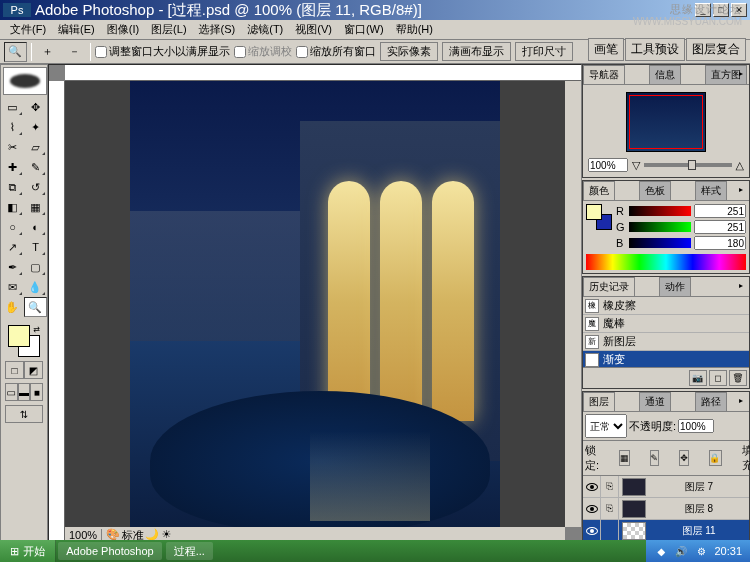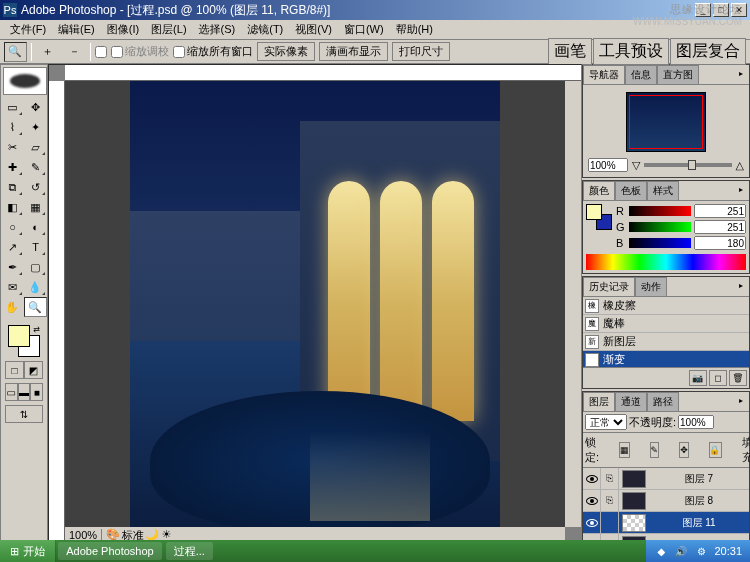--- a/index.html
+++ b/index.html
@@ -5,7 +5,7 @@
 * { margin: 0; padding: 0; box-sizing: border-box; font-family: "Microsoft YaHei", SimSun, sans-serif; font-size: 11px; }
 body { background: #d4d0c8; width: 750px; height: 562px; overflow: hidden; position: relative; }
 .titlebar { background: linear-gradient(to right, #0a246a, #a6caf0); height: 20px; display: flex; align-items: center; padding: 0 3px; color: #fff; }
-.titlebar-icon { width: 14px; height: 14px; background: #1a4a7a; margin-right: 4px; display: flex; align-items: center; justify-content: center; }
+.titlebar-icon { width: 28px; height: 14px; background: #1a4a7a; margin-right: 4px; display: flex; align-items: center; justify-content: center; }
 .titlebar-title { flex: 1; font-size: 12px; }
 .titlebar-btns { display: flex; gap: 2px; }
 .titlebar-btn { width: 16px; height: 14px; background: #d4d0c8; border: 1px solid #fff; border-right-color:#404040; border-bottom-color:#404040; font-size: 9px; display:flex; align-items:center; justify-content:center; color:#000; }

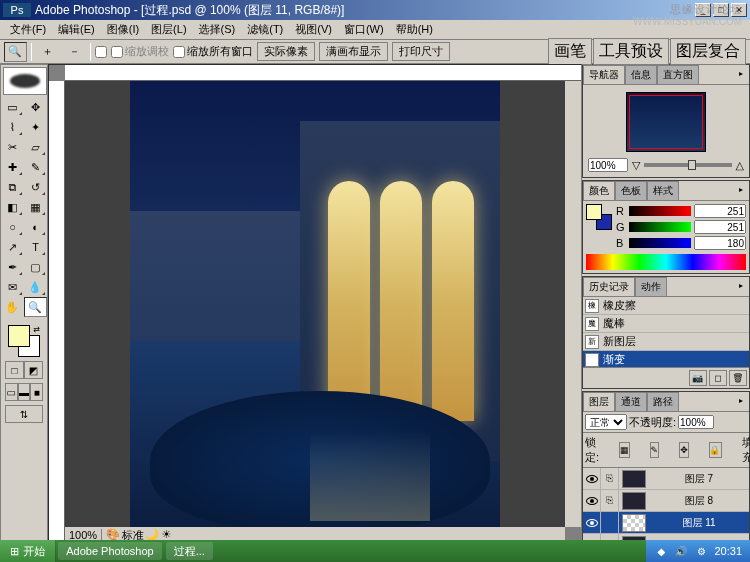--- a/index.html
+++ b/index.html
@@ -6,7 +6,7 @@
 body { background: #d4d0c8; width: 750px; height: 562px; overflow: hidden; position: relative; }
 .titlebar { background: linear-gradient(to right, #0a246a, #a6caf0); height: 20px; display: flex; align-items: center; padding: 0 3px; color: #fff; }
 .titlebar-icon { width: 28px; height: 14px; background: #1a4a7a; margin-right: 4px; display: flex; align-items: center; justify-content: center; }
-.titlebar-title { flex: 1; font-size: 12px; }
+.titlebar-title { flex: 1; font-size: 15px; }
 .titlebar-btns { display: flex; gap: 2px; }
 .titlebar-btn { width: 16px; height: 14px; background: #d4d0c8; border: 1px solid #fff; border-right-color:#404040; border-bottom-color:#404040; font-size: 9px; display:flex; align-items:center; justify-content:center; color:#000; }
 .menubar { background: #d4d0c8; height: 20px; display: flex; align-items: center; padding: 0 4px; border-bottom: 1px solid #808080; }

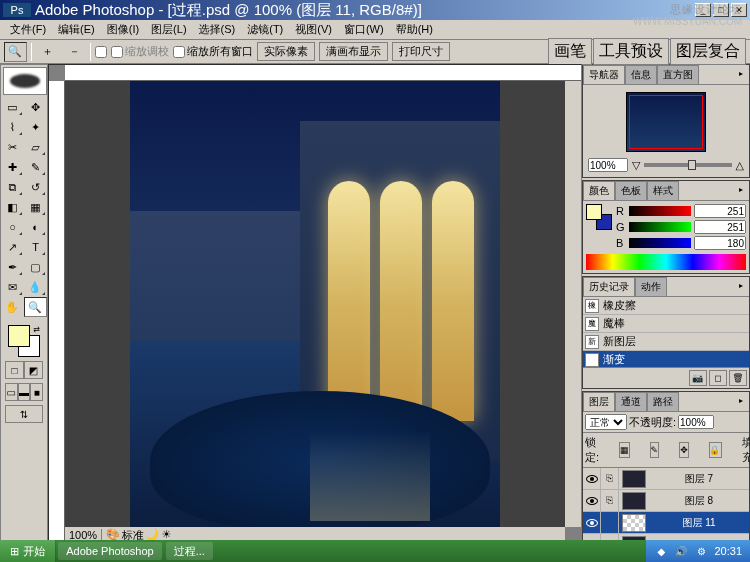--- a/index.html
+++ b/index.html
@@ -133,6 +133,7 @@
   <div class="sep"></div>
   <label class="opt-check">
       <input type="checkbox" style="">
+      <span>调整窗口大小以满屏显示</span>
     </label>
   <label class="opt-check">
       <input type="checkbox" style="">

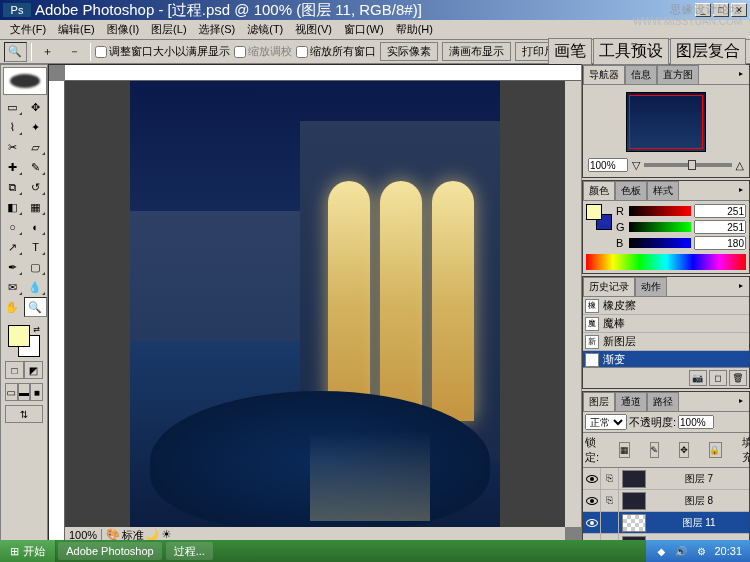--- a/index.html
+++ b/index.html
@@ -89,7 +89,7 @@
 .watermark { position:absolute; top:2px; right:8px; color:#999; font-size:11px; pointer-events:none; letter-spacing:1px; }
 .watermark-sub { position:absolute; top:16px; right:8px; color:#bbb; font-size:10px; pointer-events:none; }
 .doctabs { position:absolute; top:38px; right:4px; display:flex; gap:1px; }
-.doctab { padding:2px 5px; border:1px solid #808080; background:#d4d0c8; font-size:16px; cursor:pointer; }
+.doctab { padding:2px 5px; border:1px solid #808080; background:#d4d0c8; font-size:12px; cursor:pointer; }
 .taskbar { position:absolute; bottom:0; left:0; right:0; height:22px; background: linear-gradient(#3a8a3a,#2a6a2a); display:flex; align-items:center; color:#fff; }
 .start-btn { background: linear-gradient(#5aaa5a,#3a8a3a); height:100%; padding:0 10px; display:flex; align-items:center; gap:4px; border-right:1px solid rgba(0,0,0,0.3); cursor:pointer; }
 .task-item { background: rgba(255,255,255,0.15); height:18px; margin:0 2px; padding:0 8px; display:flex; align-items:center; border-radius:2px; font-size:10px; cursor:pointer; }

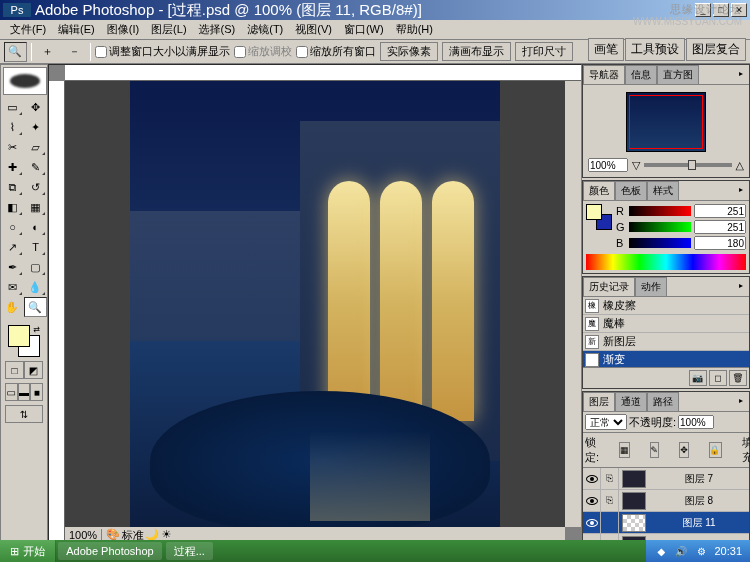--- a/index.html
+++ b/index.html
@@ -48,7 +48,7 @@
 .status-mode { display:flex; gap:2px; padding:0 4px; }
 .panels { width: 168px; display:flex; flex-direction:column; gap:2px; }
 .panel { background:#d4d0c8; border:1px solid #404040; }
-.panel-tabs { display:flex; background:#d4d0c8; border-bottom:1px solid #808080; position:relative; }
+.panel-tabs { display:flex; background:#d4d0c8; border-bottom:1px solid #808080; position:relative;gap:24px; }
 .panel-tab { padding:2px 5px; font-size:10px; border:1px solid #808080; border-bottom:none; background:#b0b0b0; cursor:pointer; }
 .panel-tab.active { background:#d4d0c8; }
 .panel-menu { position:absolute; right:2px; top:2px; width:12px; height:12px; display:flex; align-items:center; justify-content:center; font-size:8px; cursor:pointer; }

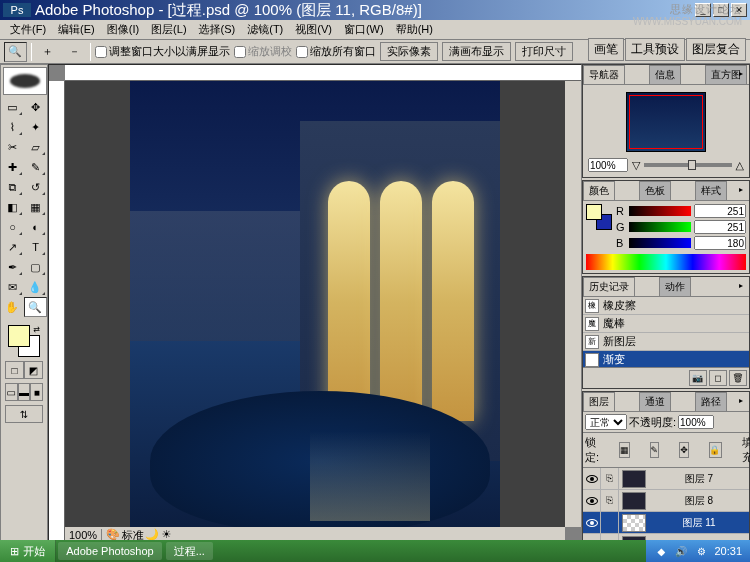--- a/index.html
+++ b/index.html
@@ -75,7 +75,7 @@
 .hist-btns { display:flex; justify-content:flex-end; gap:2px; padding:2px; border-top:1px solid #808080; }
 .icon-btn { width:18px; height:16px; border:1px solid #808080; background:#d4d0c8; display:flex; align-items:center; justify-content:center; font-size:9px; cursor:pointer; }
 .layers-opts { display:flex; align-items:center; gap:2px; padding:2px; font-size:10px; border-bottom:1px solid #808080; }
-.layers-opts select { font-size:10px; height:16px; }
+.layers-opts select { font-size:10px; height:24px; }
 .layers-opts input { width:36px; height:14px; font-size:10px; }
 .layers-lock { display:flex; align-items:center; gap:20px; padding:2px; font-size:10px; border-bottom:1px solid #808080; }
 .layer-list { max-height:110px; overflow:auto; }

